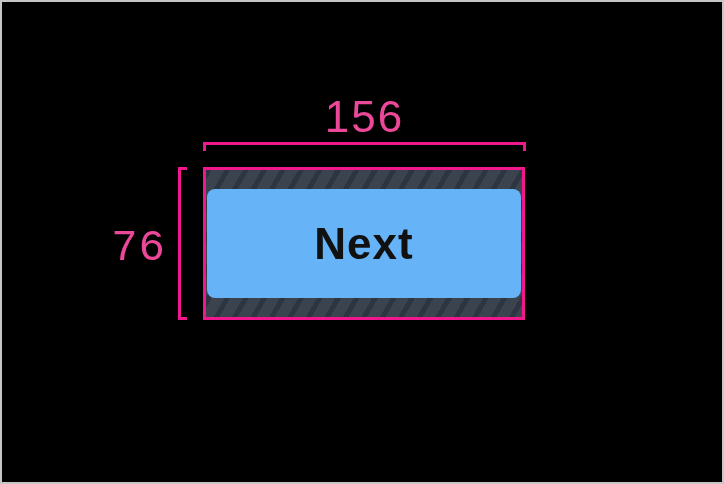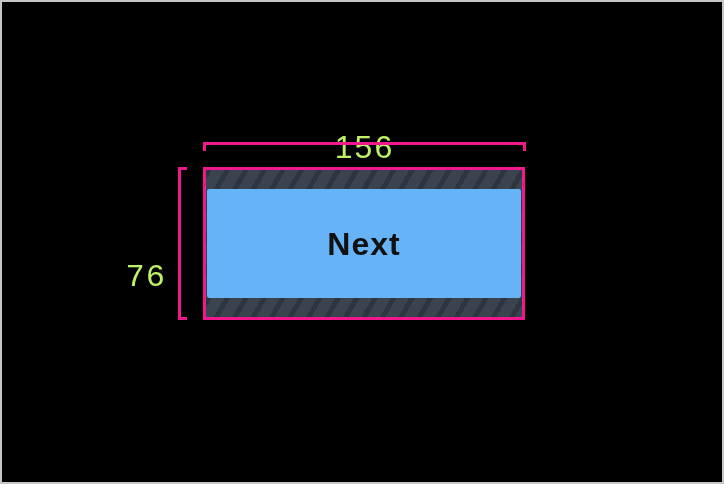--- a/index.html
+++ b/index.html
@@ -20,13 +20,12 @@
   
   .dim-label {
     position: absolute;
-    color: #bef264;
-    font-size: 32px;
+    color: #ec4899;
+    font-size: 44px;
     line-height: 1;
     letter-spacing: 2px;
     font-weight: 400;
     user-select: none;
-    margin-top: 36px;
   }
   .dim-width {
     left: 201px;

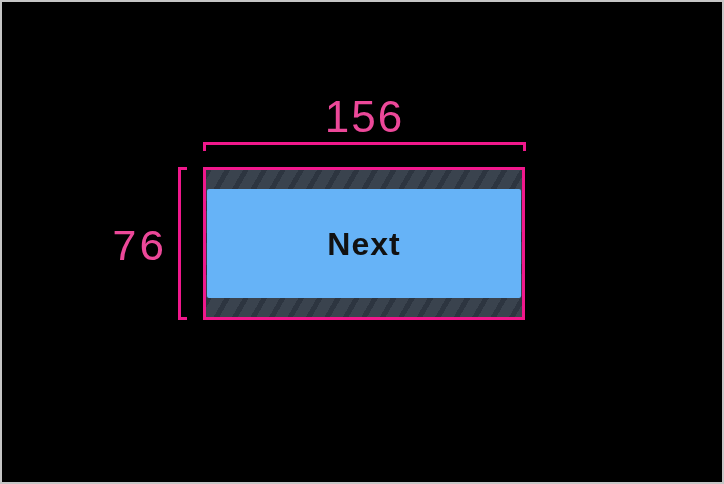--- a/index.html
+++ b/index.html
@@ -88,11 +88,11 @@
     top: 19px;
     bottom: 19px;
     border: none;
-    border-radius: 2px;
+    border-radius: 8px;
     background: #66b3f7;
     color: #111111;
     font-family: "Liberation Sans", "DejaVu Sans", sans-serif;
-    font-size: 32px;
+    font-size: 44px;
     font-weight: 600;
     letter-spacing: 1px;
     line-height: 1;

